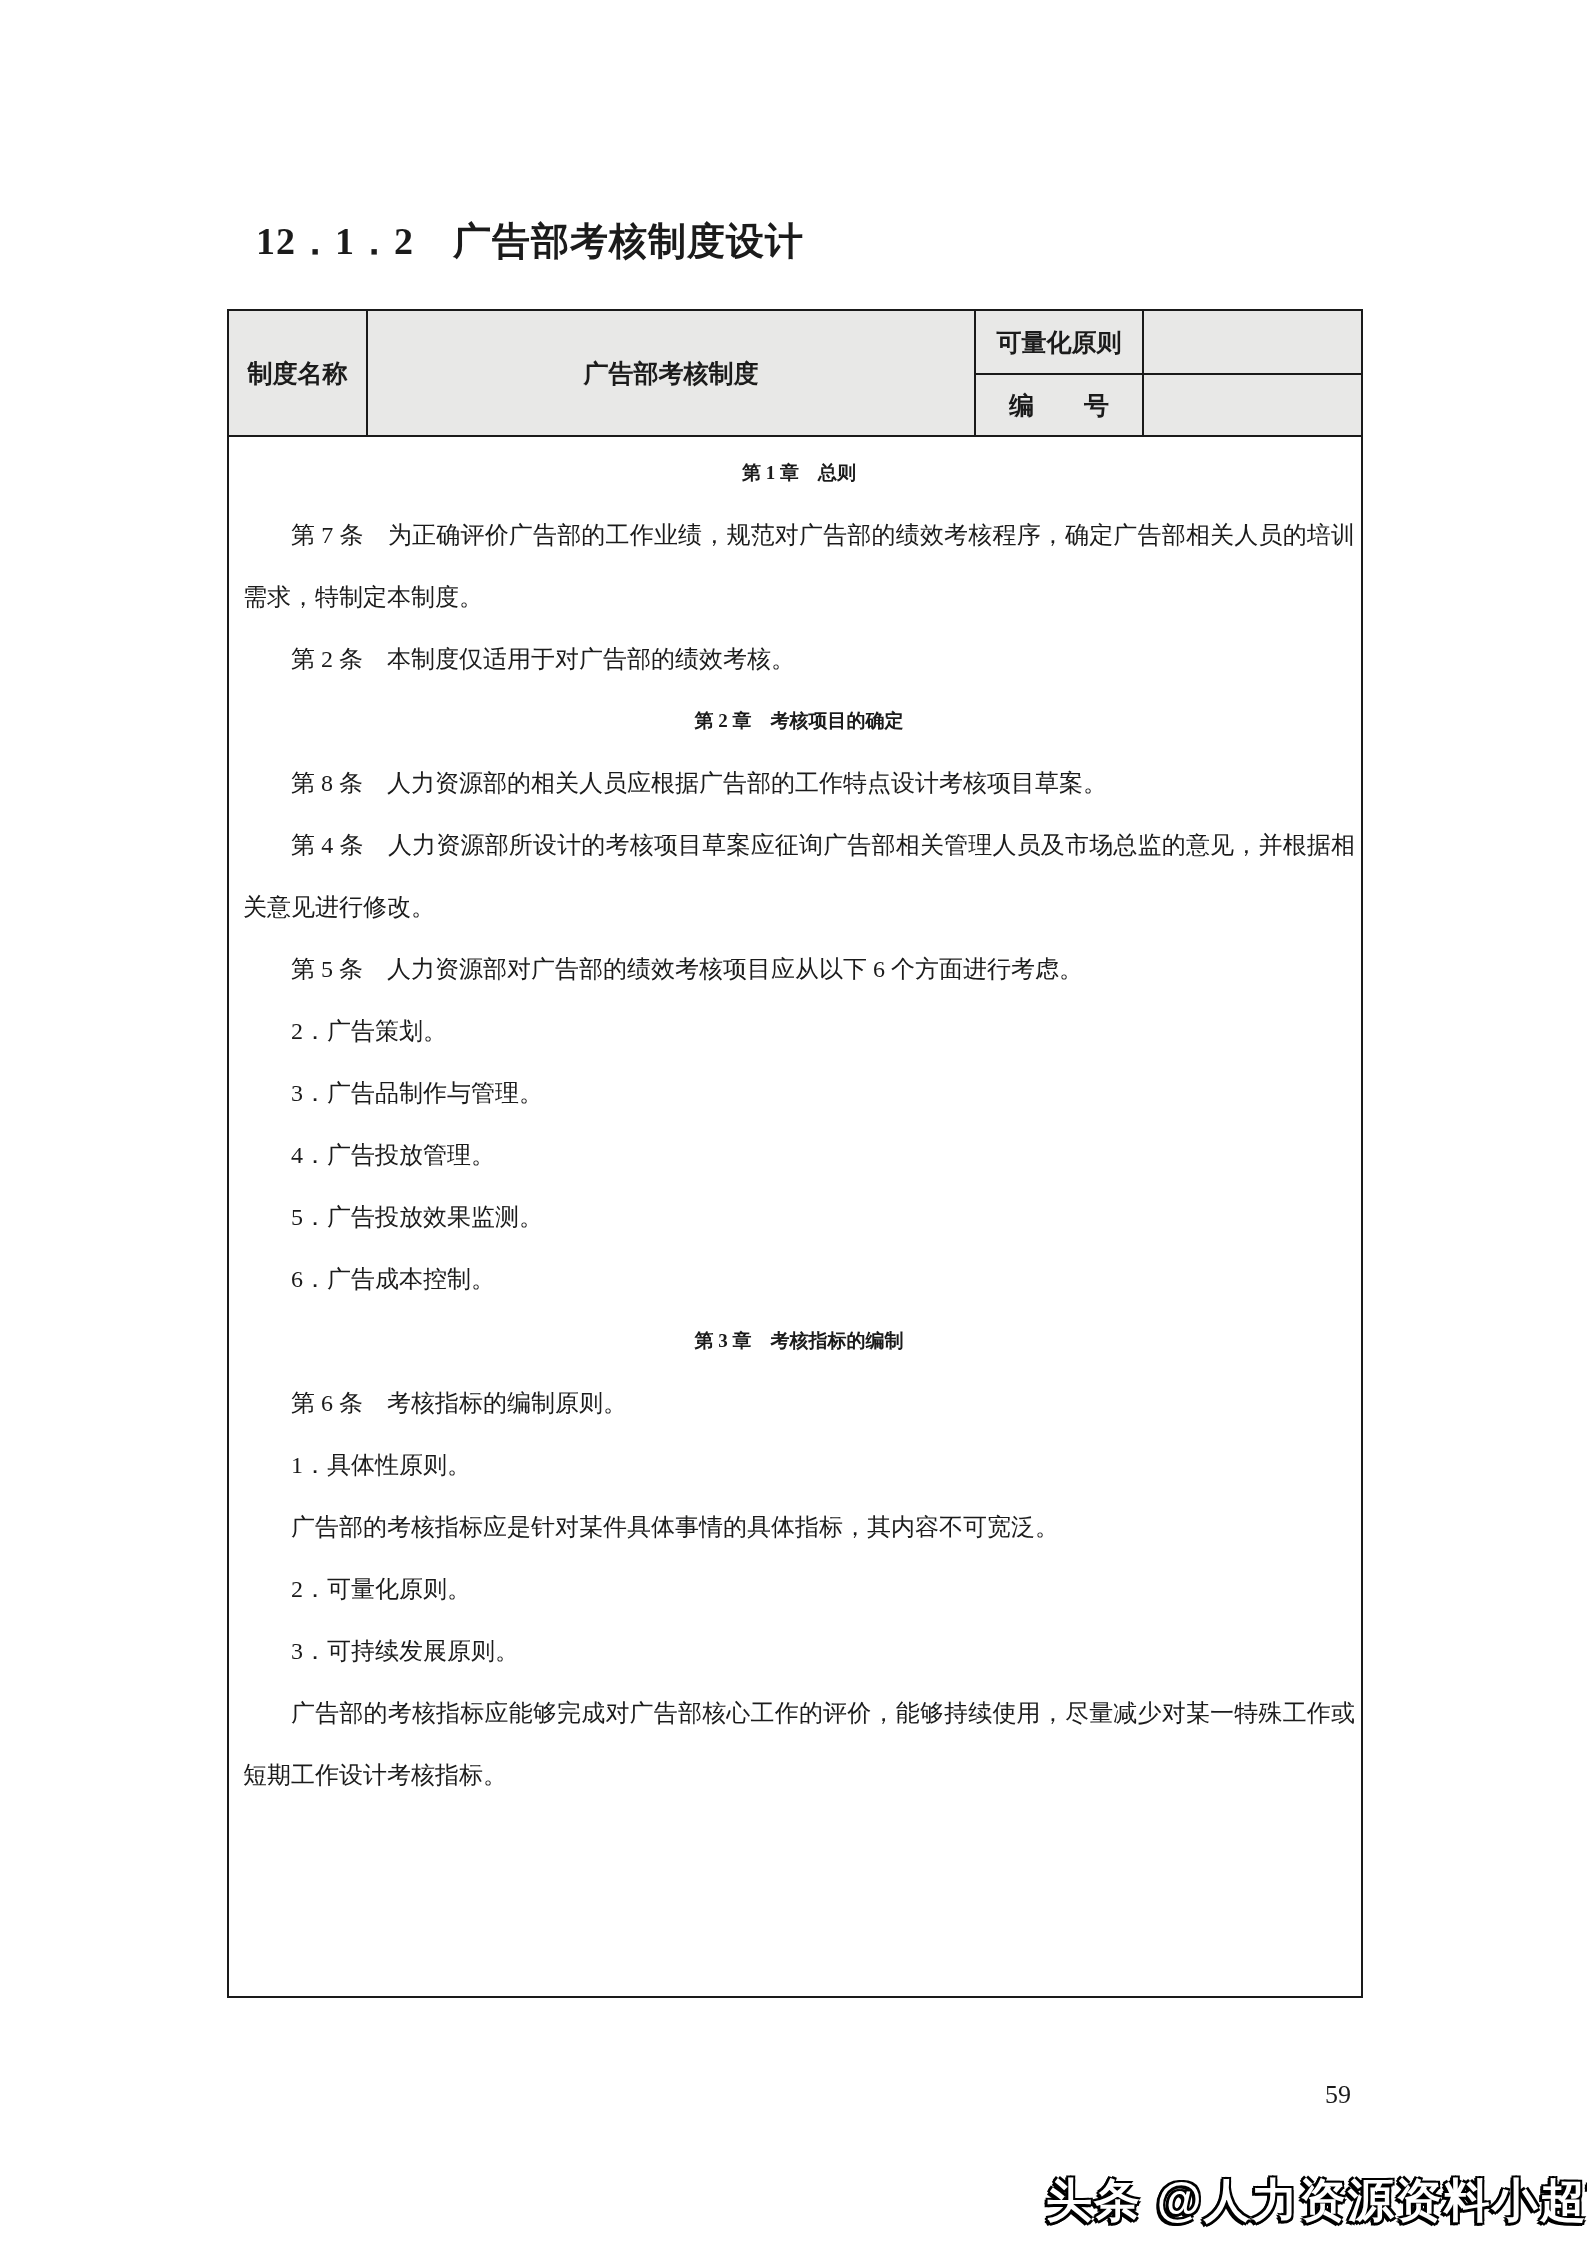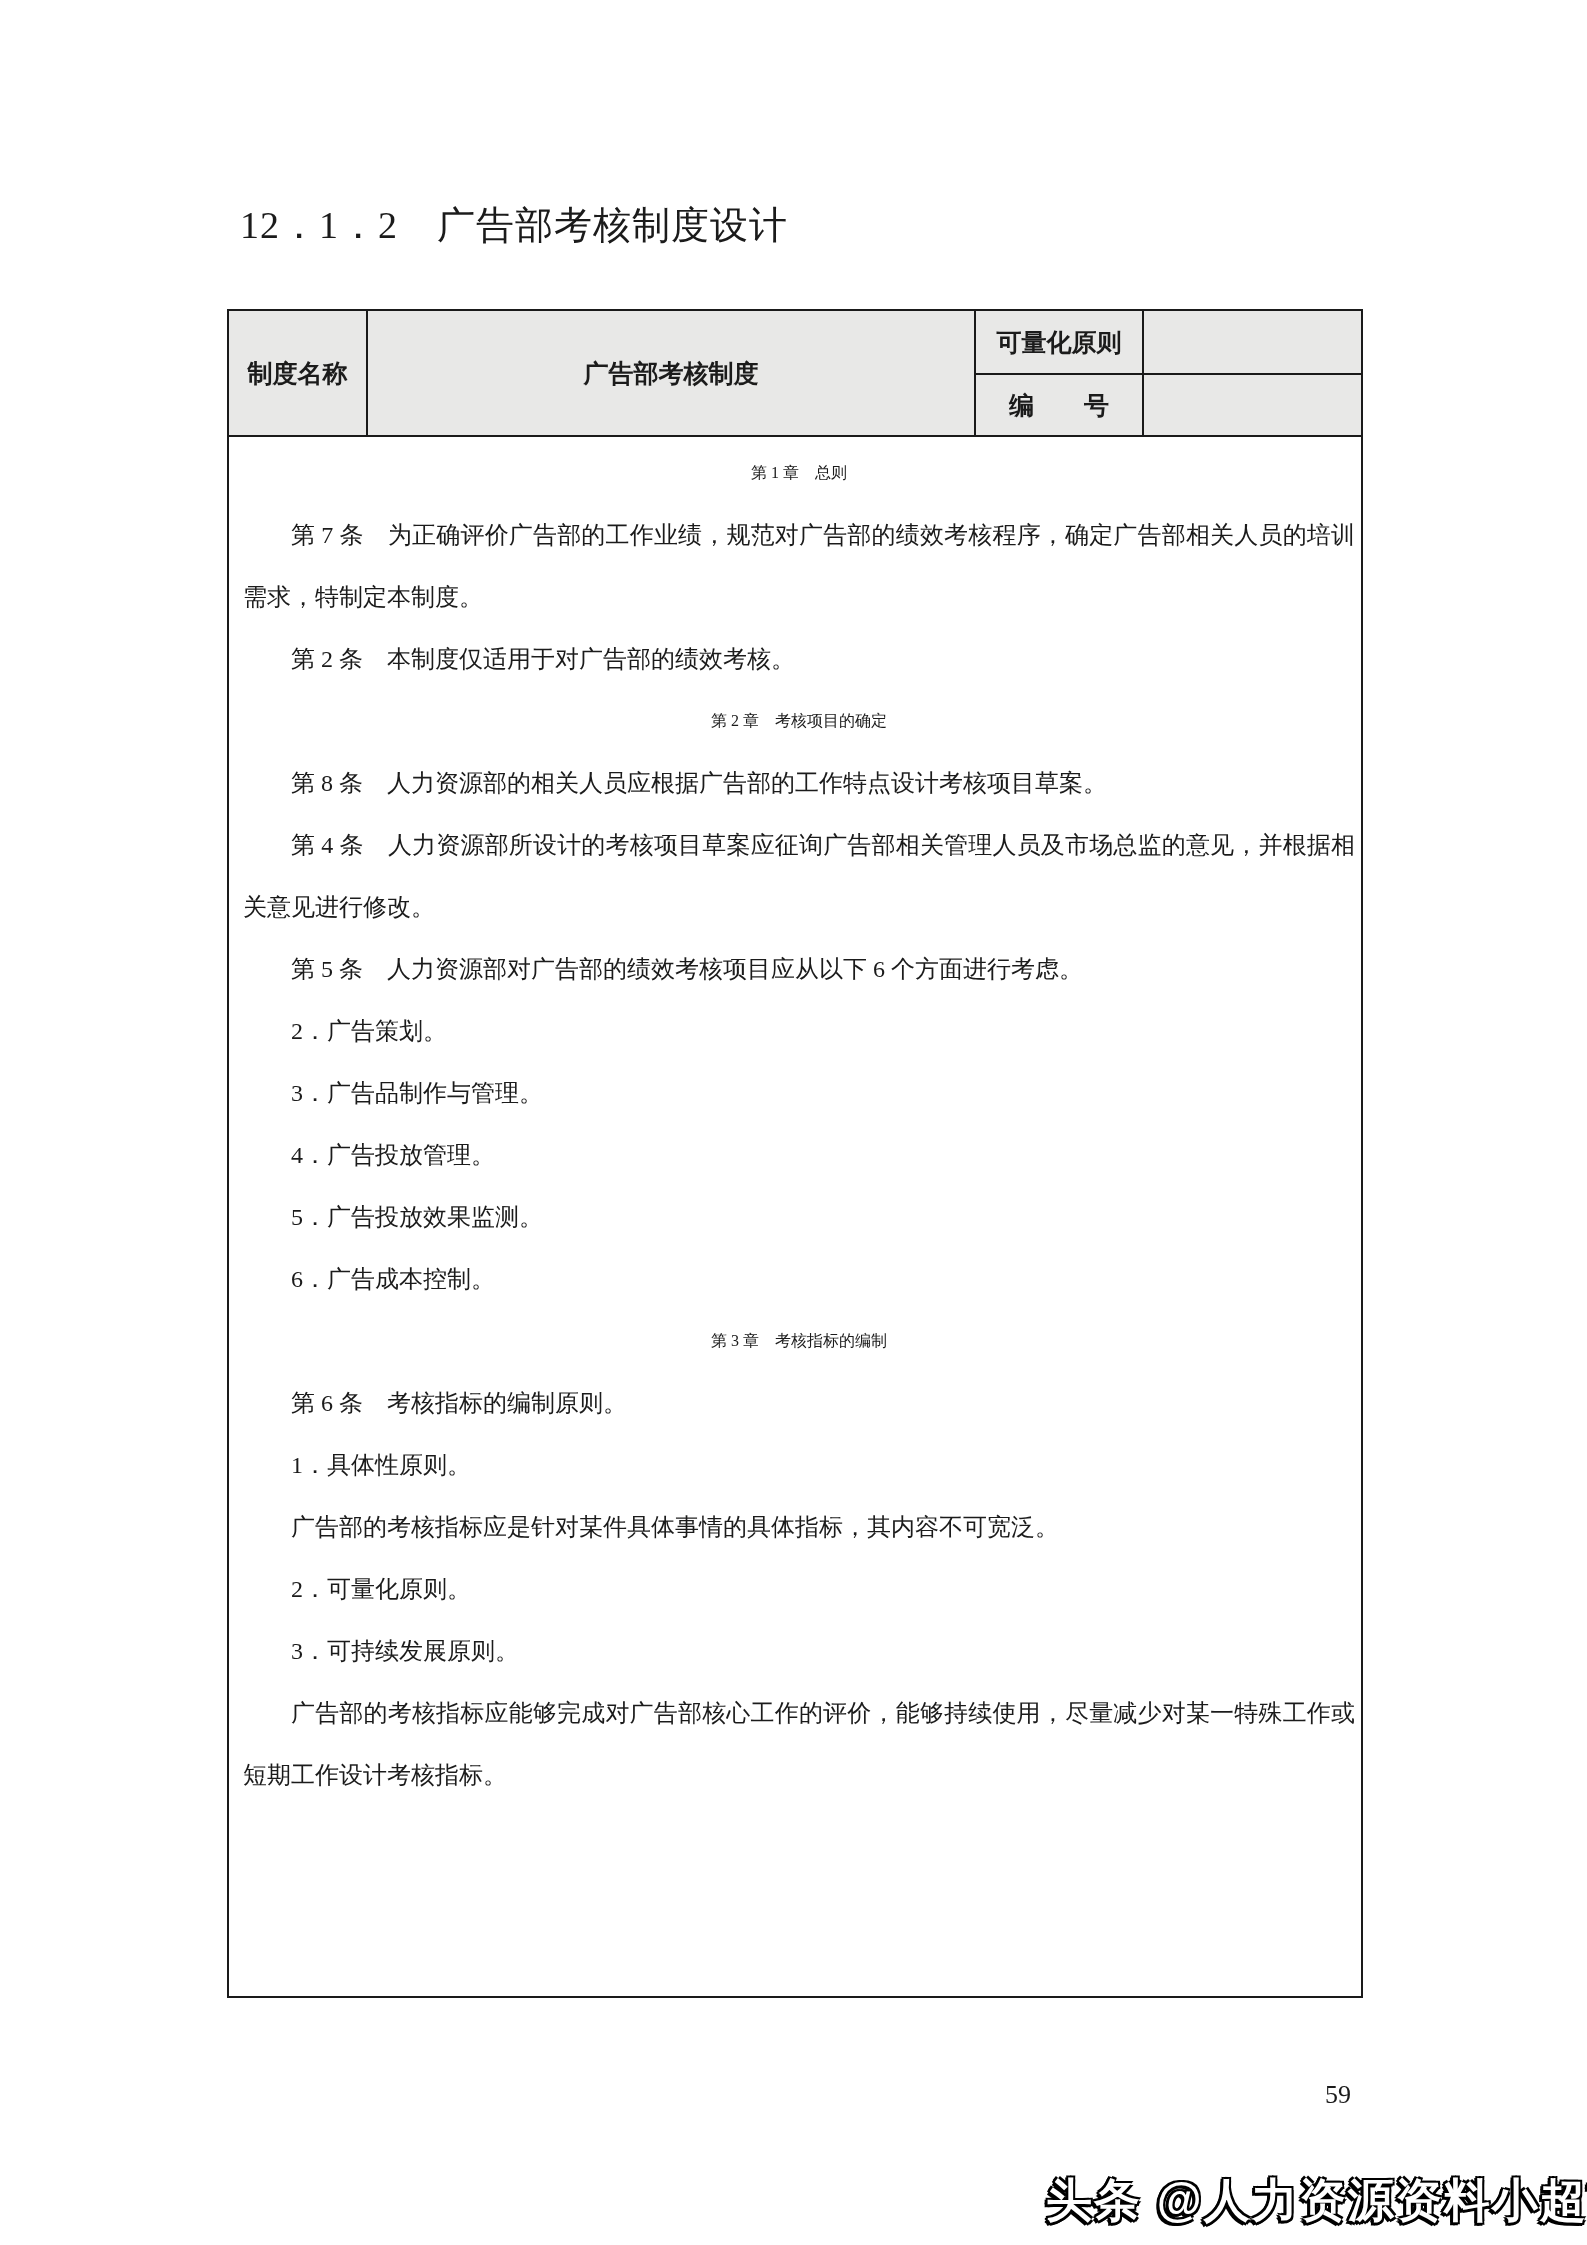--- a/index.html
+++ b/index.html
@@ -14,9 +14,9 @@
   .doc-title {
     position: absolute;
     left: 240px; top: 200px;
-    margin: 0;
+    margin: 16px;
     font-size: 38px;
-    font-weight: normal;
+    font-weight: bold;
     letter-spacing: 1px;
     white-space: nowrap;
   }

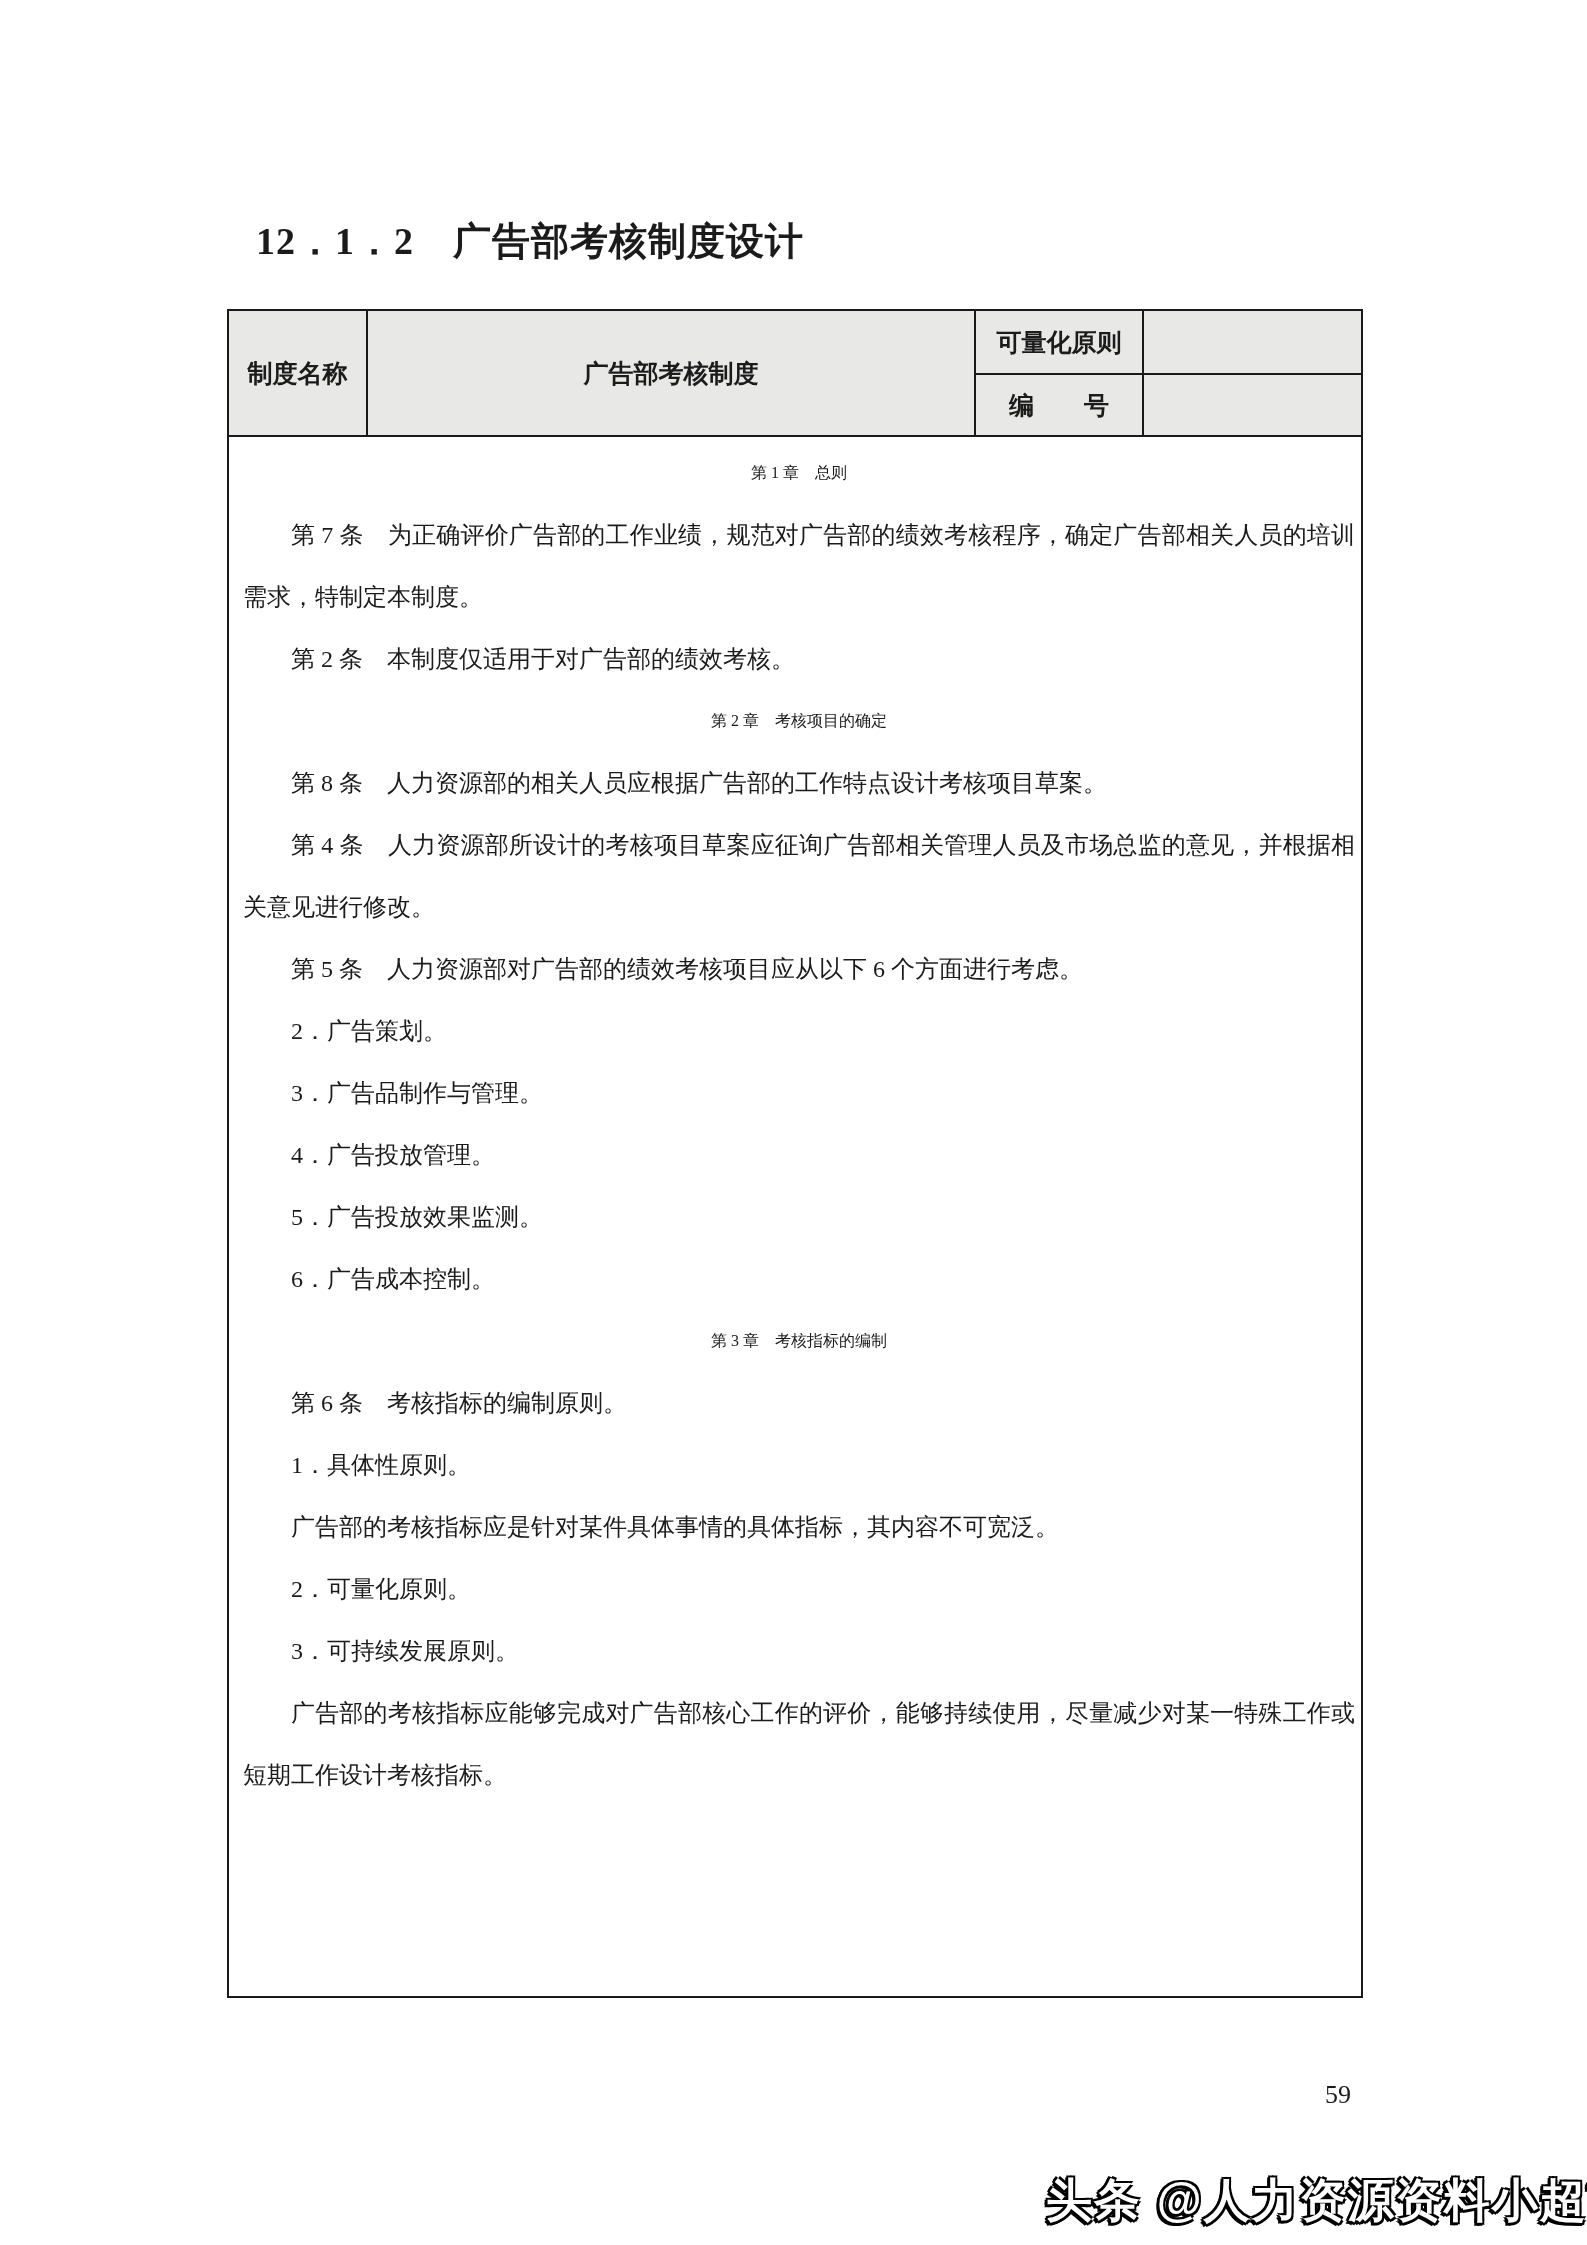--- a/index.html
+++ b/index.html
@@ -60,7 +60,7 @@
   }
   .body-cell p { margin: 0; }
   .body-cell p.clause { text-indent: 2em; }
-  .body-cell p.chapter { text-align: center; text-indent: 0; font-weight: normal; font-size: 16px; }
+  .body-cell p.chapter { text-align: center; text-indent: 0; font-weight: bold; font-size: 19px; }
   .page-number {
     position: absolute;
     left: 1318px; top: 2080px;

